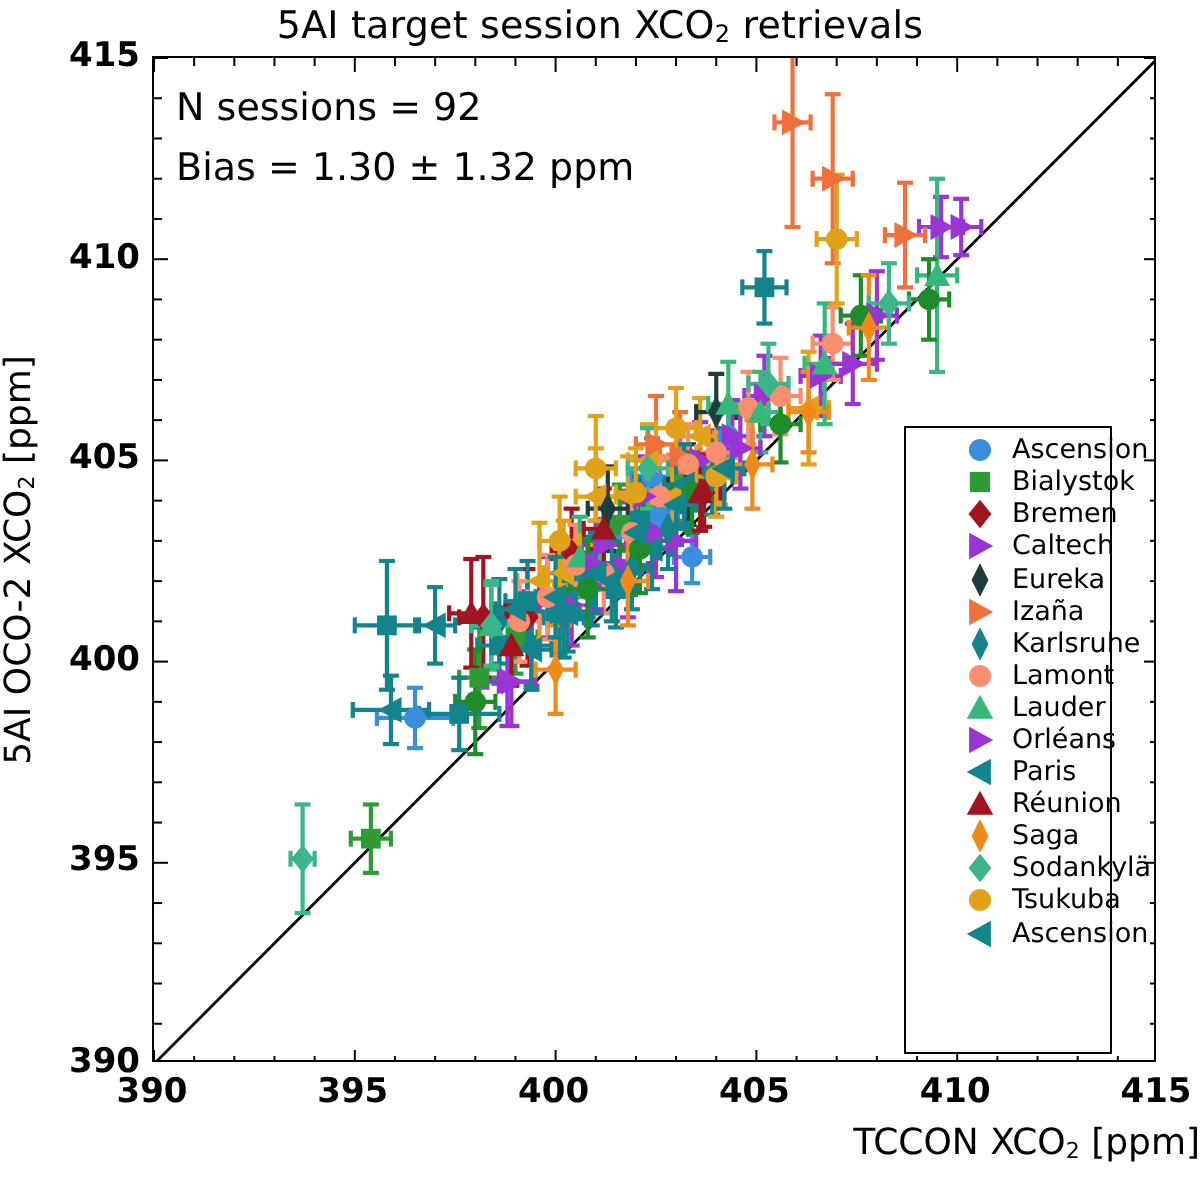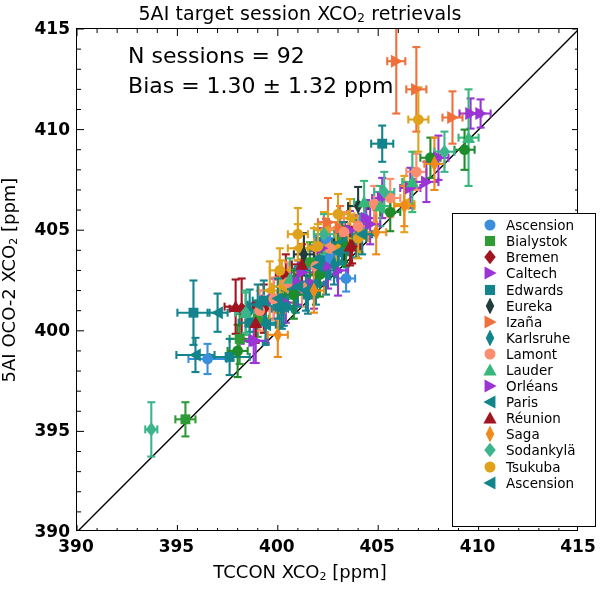--- a/index.html
+++ b/index.html
@@ -23,7 +23,7 @@
   .ticklab.x{transform:translateX(-50%);}
   .ticklab.y{transform:translateY(-50%);text-align:right;}
 
-  .annot{position:absolute;font-size:22px;white-space:nowrap;margin-left:40px;}
+  .annot{position:absolute;font-size:19px;white-space:nowrap;}
 
   #legend{position:absolute;background:#fff;border:1.1px solid #000;
           box-sizing:border-box;padding:3px 4px 3px 4px;}

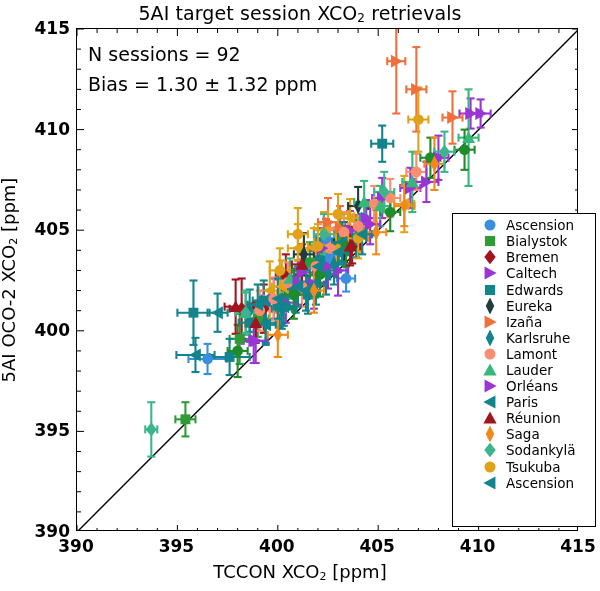--- a/index.html
+++ b/index.html
@@ -1060,7 +1060,7 @@
       <div class="annot" style="left: 88.048px; top: 73.348px;">Bias = 1.30 ± 1.32 ppm</div>
     </div>
 
-  <div id="legend" style="left: 452px; top: 213.1px; width: 144px; height: 313.9px; padding-left: 24px;">
+  <div id="legend" style="left: 452px; top: 213.1px; width: 104px; height: 313.9px; padding-left: 24px;">
       <div class="lrow">
         <div class="lmark">
           <svg width="26" height="16">

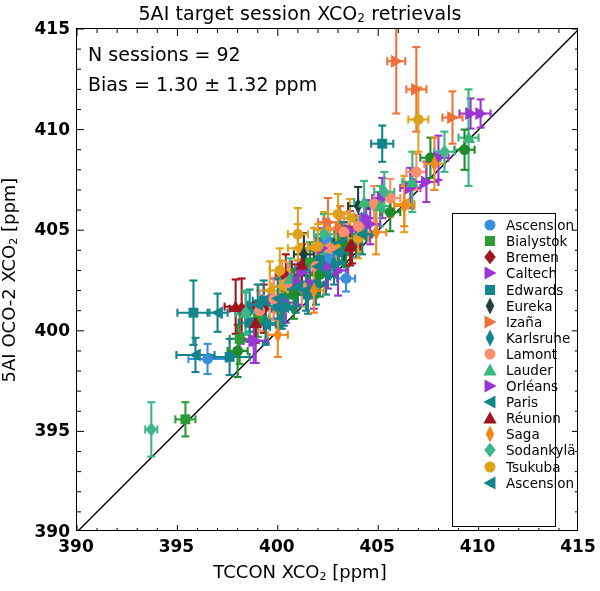--- a/index.html
+++ b/index.html
@@ -1096,14 +1096,6 @@
       <div class="lrow">
         <div class="lmark">
           <svg width="26" height="16">
-            <rect x="7.94" y="2.9400000000000004" width="10.12" height="10.12" fill="#13848c"></rect>
-          </svg>
-        </div>
-        <div class="ltext">Edwards</div>
-      </div>
-      <div class="lrow">
-        <div class="lmark">
-          <svg width="26" height="16">
             <polygon points="13,-0.4640000000000004 17.232,8 13,16.464 8.768,8" fill="#1f3d3d"></polygon>
           </svg>
         </div>

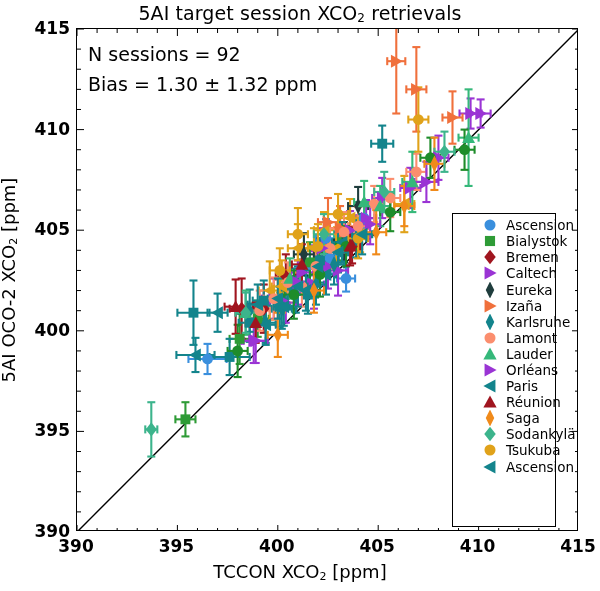--- a/index.html
+++ b/index.html
@@ -13,7 +13,7 @@
 
   .ylabel{position:absolute;transform-origin:0 0;font-size:18px;white-space:nowrap;}
   .ylabel sub{font-size:11px;vertical-align:-2px;}
-  .xlabel{position:absolute;width:600px;text-align:center;font-size:18px;}
+  .xlabel{position:absolute;width:600px;text-align:right;font-size:18px;}
   .xlabel sub{font-size:11px;vertical-align:-2px;}
 
   #plot{position:absolute;border:1.4px solid #000;box-sizing:border-box;

